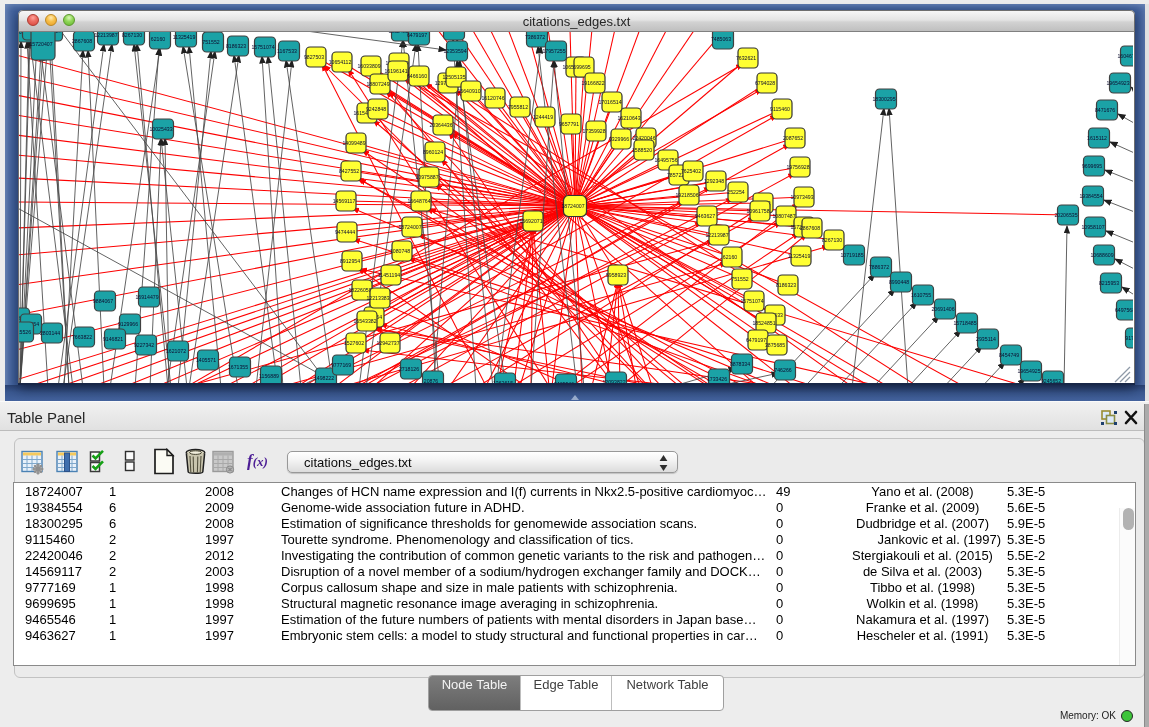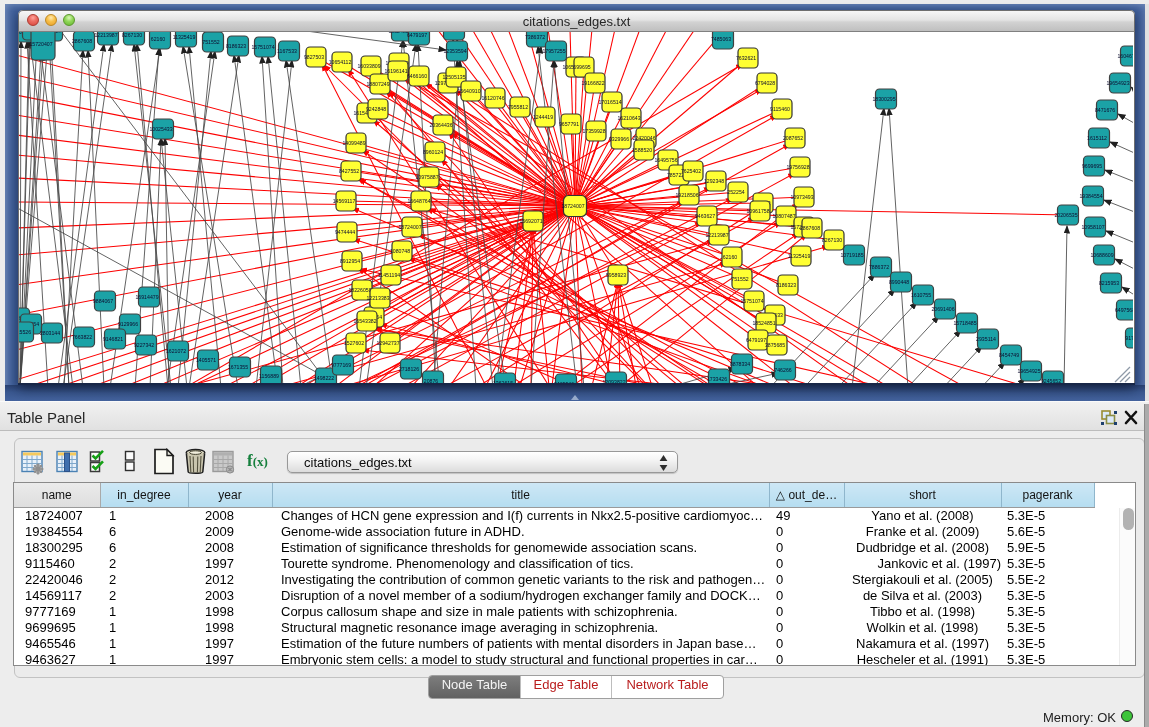--- a/index.html
+++ b/index.html
@@ -743,7 +743,7 @@
     <circle cx="18" cy="19.5" r="3.6" fill="#b5b5b5" stroke="#8a8a8a"></circle>
     <path d="M16.4 18 L19.6 21.2 M19.6 18 L16.4 21.2" stroke="#8a8a8a" stroke-width="1.2"></path>
   </svg>
-<span class="abs" style="left:247px;top:451px;font-family:'Liberation Serif',serif;font-weight:bold;font-size:17px;color:#15803d">f<span style="font-size:13px">(x)</span></span>
+<span class="abs" style="left:247px;top:451px;font-family:'Liberation Serif',serif;font-style:italic;font-weight:bold;font-size:17px;color:#4c1d95">f<span style="font-size:13px">(x)</span></span>
   <div class="abs combo">
     <span class="txt">citations_edges.txt</span>
     <svg style="position:absolute;right:9px;top:3px" width="9" height="16" viewBox="0 0 9 16" xmlns="http://www.w3.org/2000/svg">

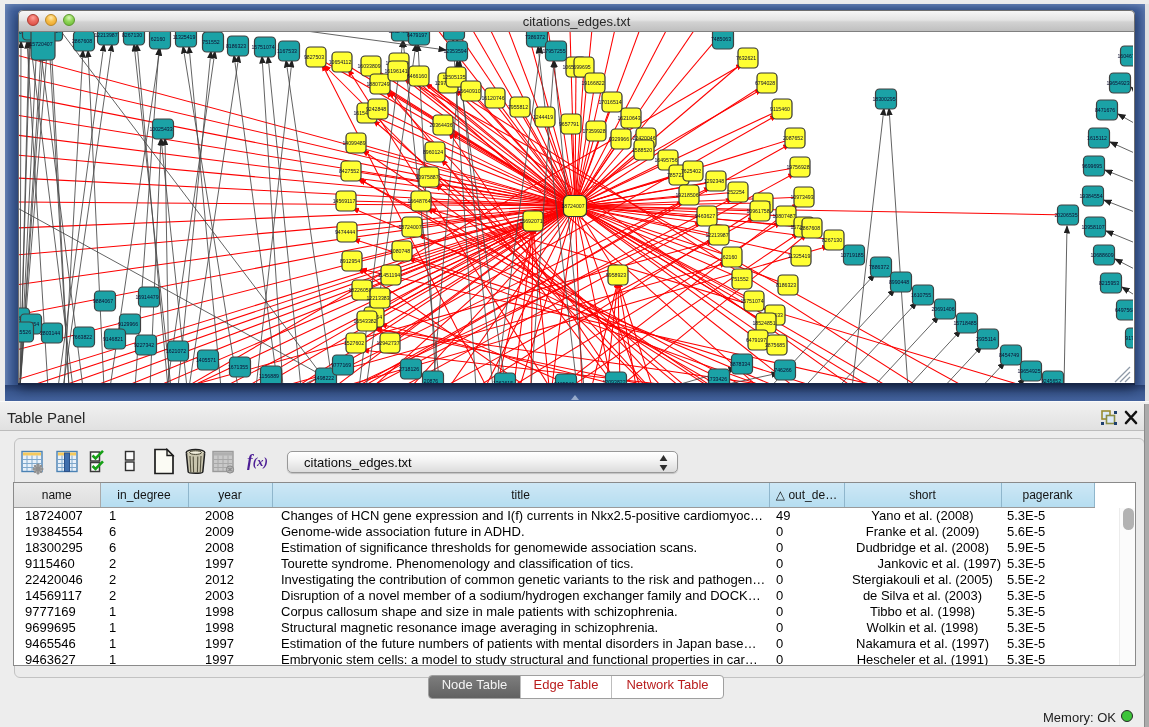--- a/index.html
+++ b/index.html
@@ -765,15 +765,6 @@
       </colgroup>
       <tbody>
         <tr>
-          <th class="gray">name</th>
-          <th>in_degree</th>
-          <th>year</th>
-          <th>title</th>
-          <th>△ out_de…</th>
-          <th>short</th>
-          <th>pagerank</th>
-        </tr>
-        <tr>
           <td style="padding-left:11px">18724007</td>
           <td style="padding-left:9px">1</td>
           <td style="padding-left:17px">2008</td>

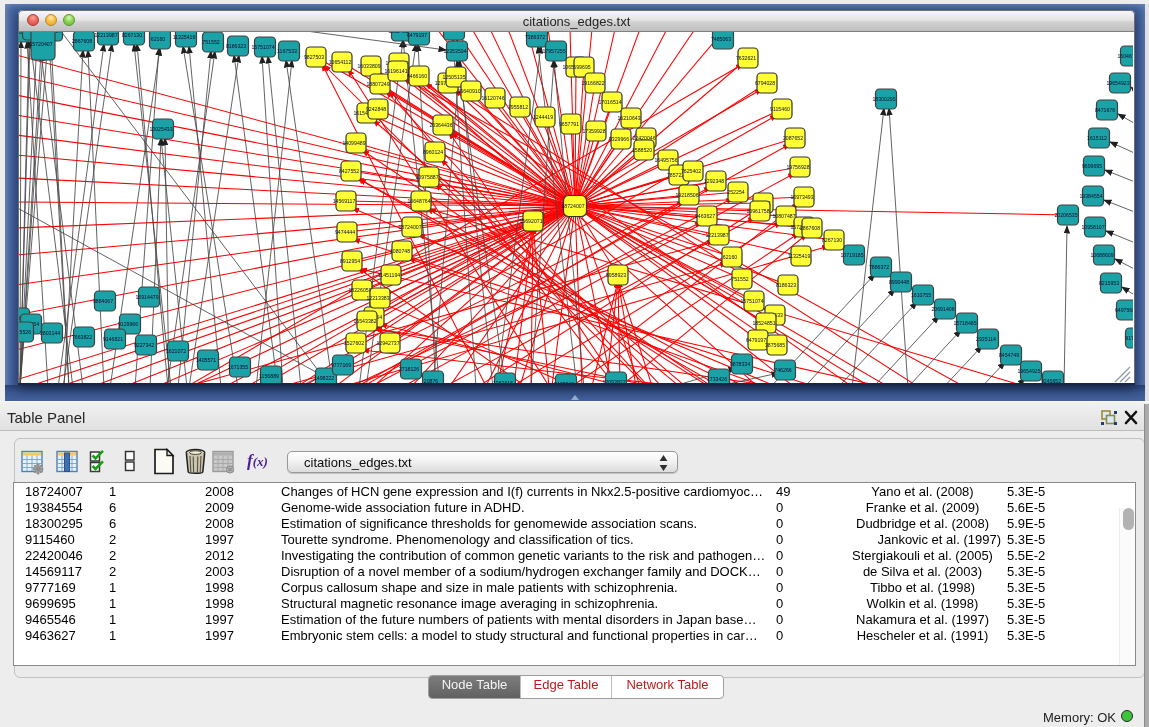--- a/index.html
+++ b/index.html
@@ -768,7 +768,7 @@
           <td style="padding-left:11px">18724007</td>
           <td style="padding-left:9px">1</td>
           <td style="padding-left:17px">2008</td>
-          <td style="padding-left:9px">Changes of HCN gene expression and I(f) currents in Nkx2.5‑positive cardiomyoc…</td>
+          <td style="padding-left:9px">Changes of HCN name expression and I(f) currents in Nkx2.5‑positive cardiomyoc…</td>
           <td style="padding-left:7px">49</td>
           <td style="text-align:center">Yano et al. (2008)</td>
           <td style="padding-left:6px">5.3E-5</td>

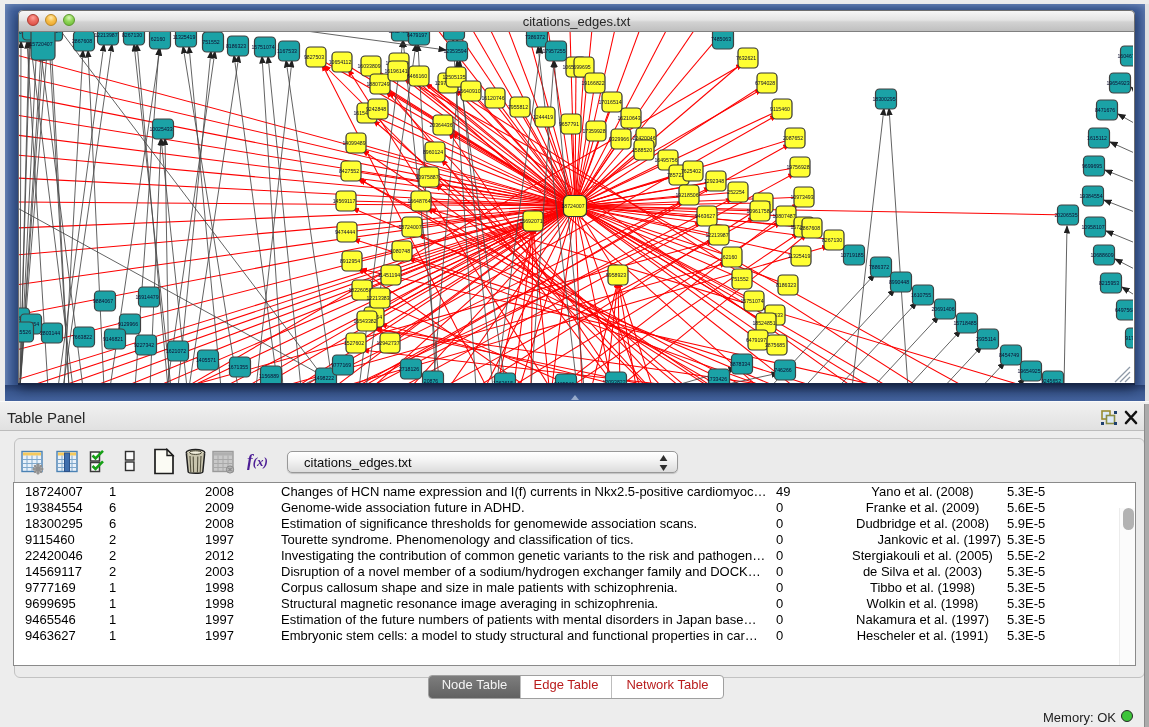--- a/index.html
+++ b/index.html
@@ -788,7 +788,7 @@
           <td style="padding-left:17px">2008</td>
           <td style="padding-left:9px">Estimation of significance thresholds for genomewide association scans.</td>
           <td style="padding-left:7px">0</td>
-          <td style="text-align:center">Dudbridge et al. (2008)</td>
+          <td style="text-align:center">Dudbridge et al. (2007)</td>
           <td style="padding-left:6px">5.9E-5</td>
         </tr>
         <tr>

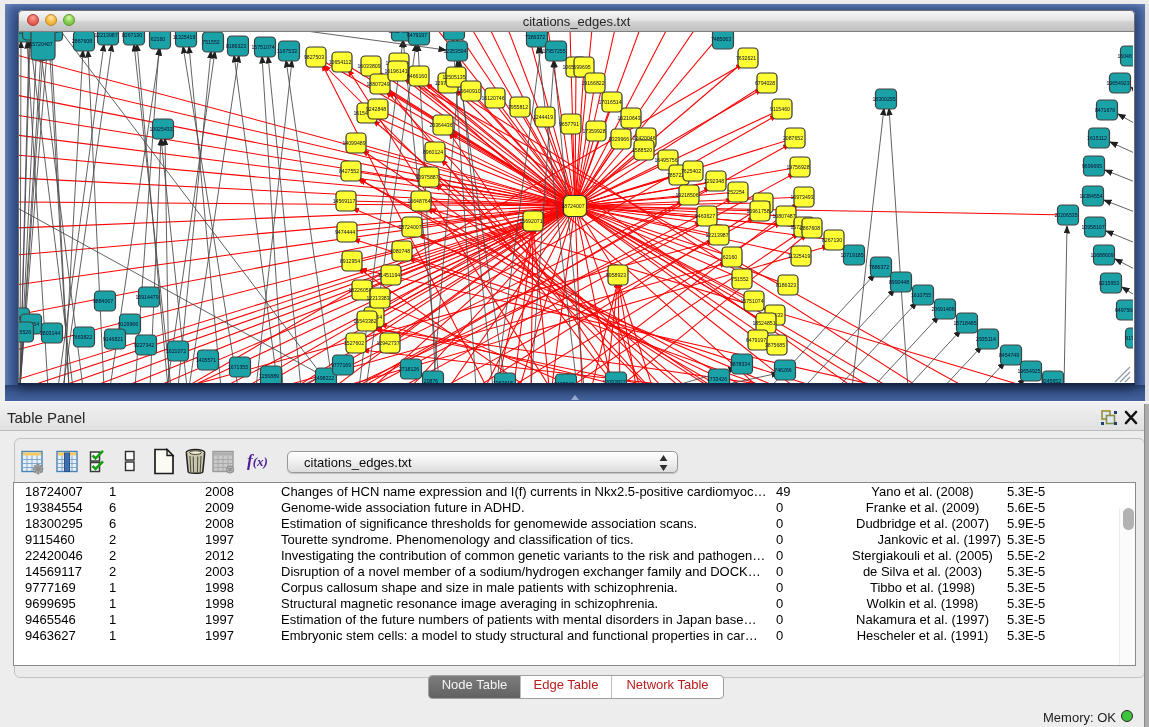--- a/index.html
+++ b/index.html
@@ -806,7 +806,7 @@
           <td style="padding-left:17px">2012</td>
           <td style="padding-left:9px">Investigating the contribution of common genetic variants to the risk and pathogen…</td>
           <td style="padding-left:7px">0</td>
-          <td style="text-align:center">Stergiakouli et al. (2005)</td>
+          <td style="text-align:center">Stergiakouli et al. (2015)</td>
           <td style="padding-left:6px">5.5E-2</td>
         </tr>
         <tr>

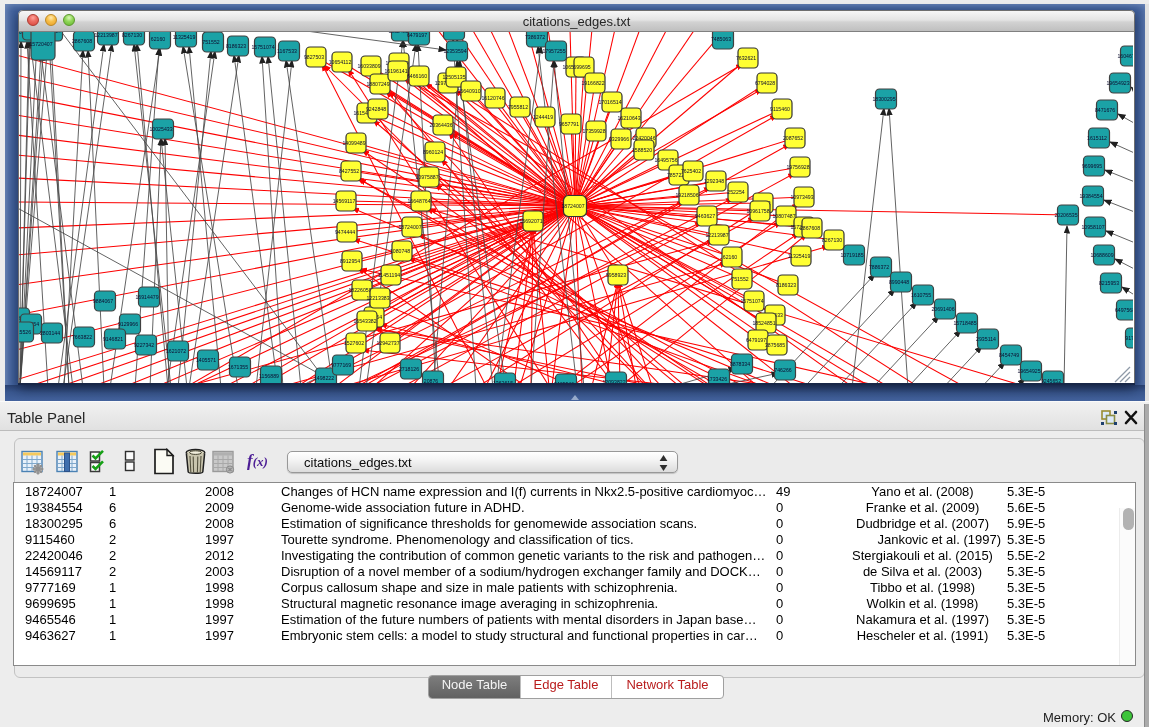--- a/index.html
+++ b/index.html
@@ -70,7 +70,7 @@
              background:#b2b2b2; border-radius:6px; }
 
   
-  .tabs { left:428px; top:675px; height:24px; display:flex;
+  .tabs { left:428px; top:675px; height:36px; display:flex;
           border:1px solid #9f9f9f; border-radius:4px; overflow:hidden; background:#fff; }
   .tabs .seg { font-size:13px; line-height:17px; text-align:center; color:#b91c1c; }
   .tabs .seg.sel { background:linear-gradient(180deg,#7d7d7d,#616161); color:#f4f4f4; }

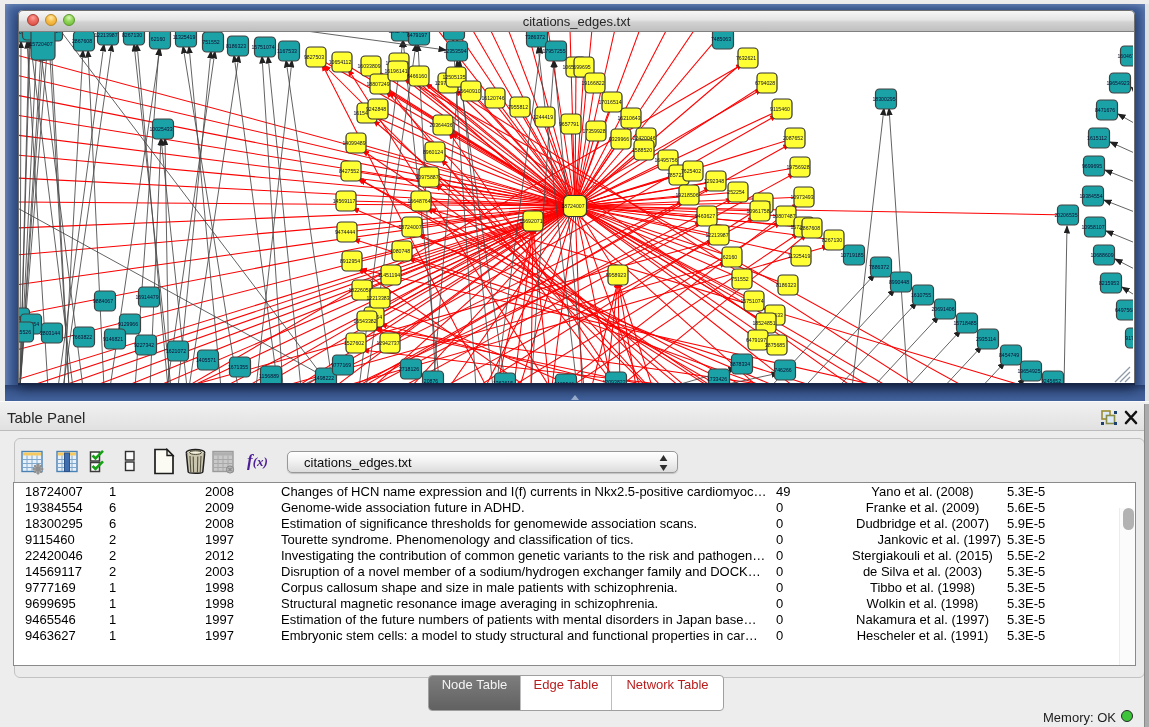--- a/index.html
+++ b/index.html
@@ -72,7 +72,7 @@
   
   .tabs { left:428px; top:675px; height:36px; display:flex;
           border:1px solid #9f9f9f; border-radius:4px; overflow:hidden; background:#fff; }
-  .tabs .seg { font-size:13px; line-height:17px; text-align:center; color:#b91c1c; }
+  .tabs .seg { font-size:13px; line-height:17px; text-align:center; color:#404040; }
   .tabs .seg.sel { background:linear-gradient(180deg,#7d7d7d,#616161); color:#f4f4f4; }
   .tabs .sep { width:1px; background:#bdbdbd; }
 

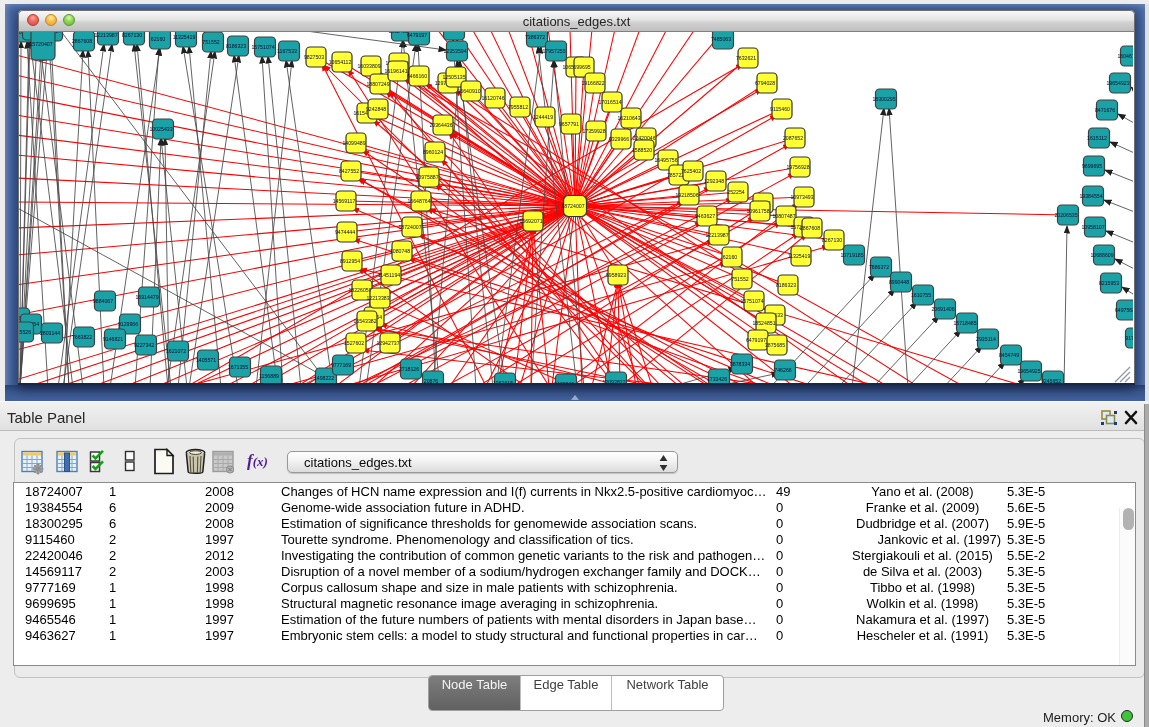--- a/index.html
+++ b/index.html
@@ -76,7 +76,7 @@
   .tabs .seg.sel { background:linear-gradient(180deg,#7d7d7d,#616161); color:#f4f4f4; }
   .tabs .sep { width:1px; background:#bdbdbd; }
 
-  .memory { right:33px; top:710px; font-size:13px; color:#1d1d1d; }
+  .memory { right:33px; top:710px; font-size:10px; color:#1d1d1d; }
   .memdot { right:16px; top:710px; width:12px; height:12px;
             border-radius:50%; background:#3dc43a; border:1px solid #272727; }
 </style>

